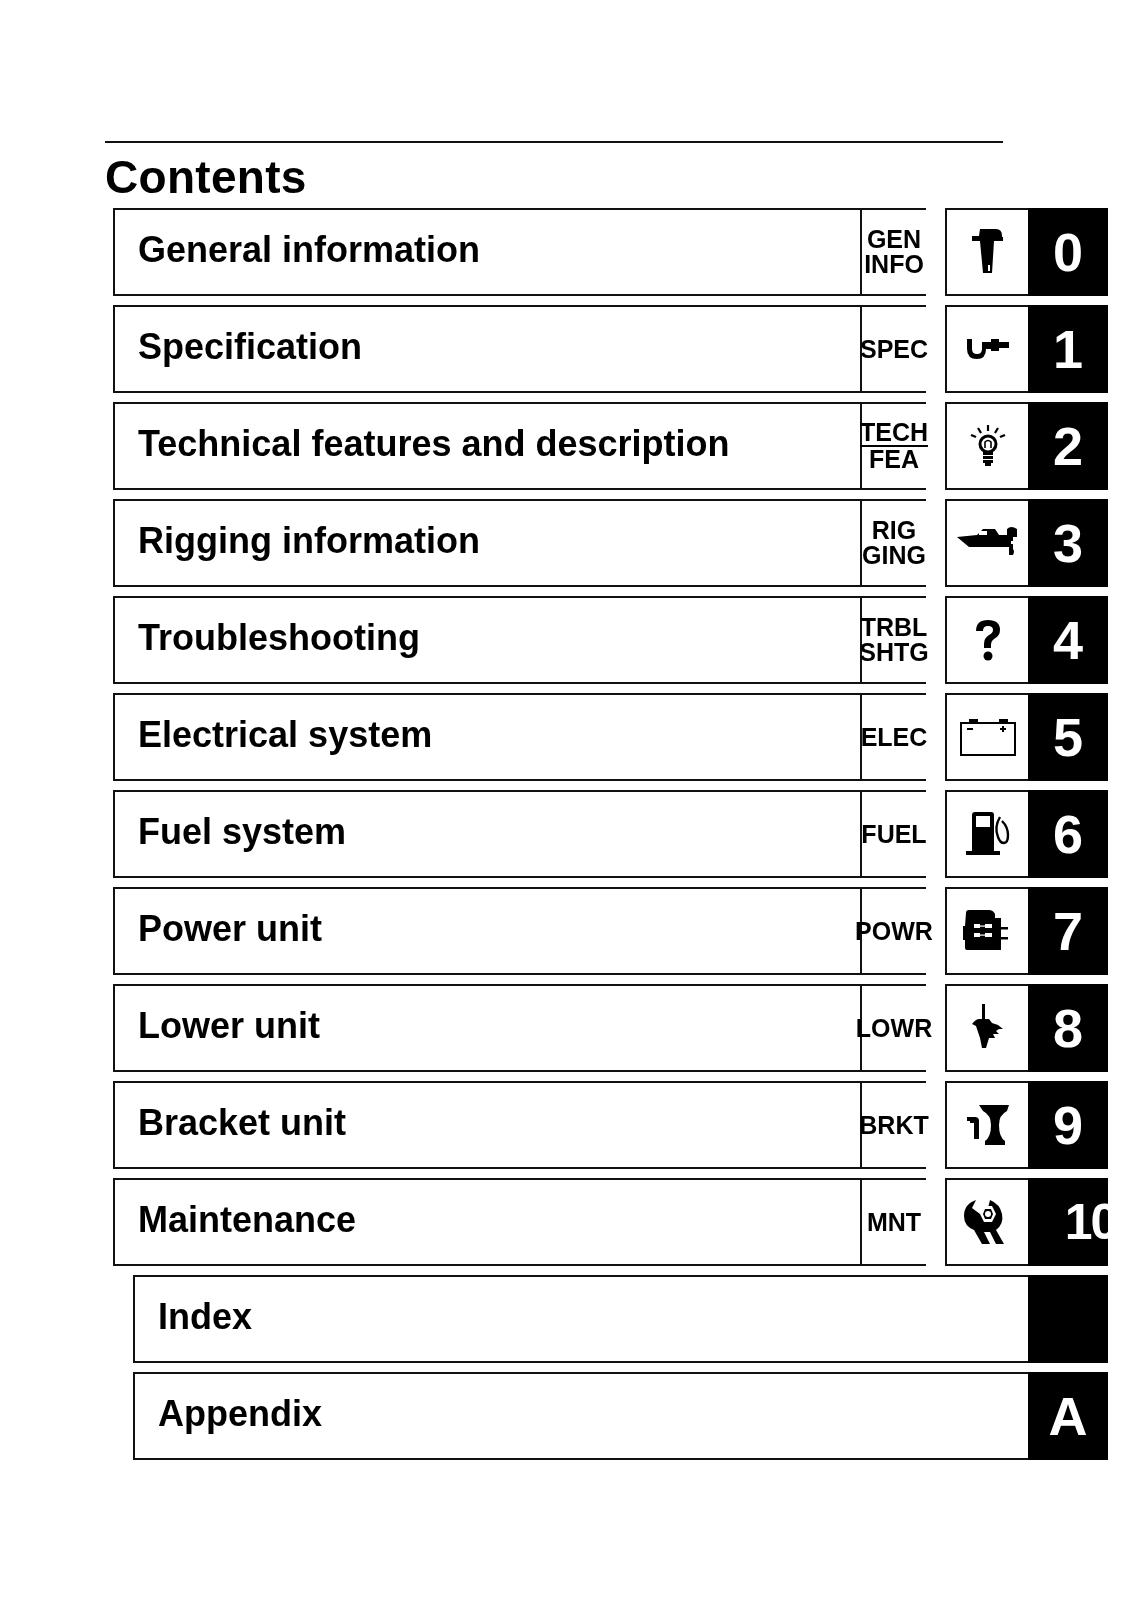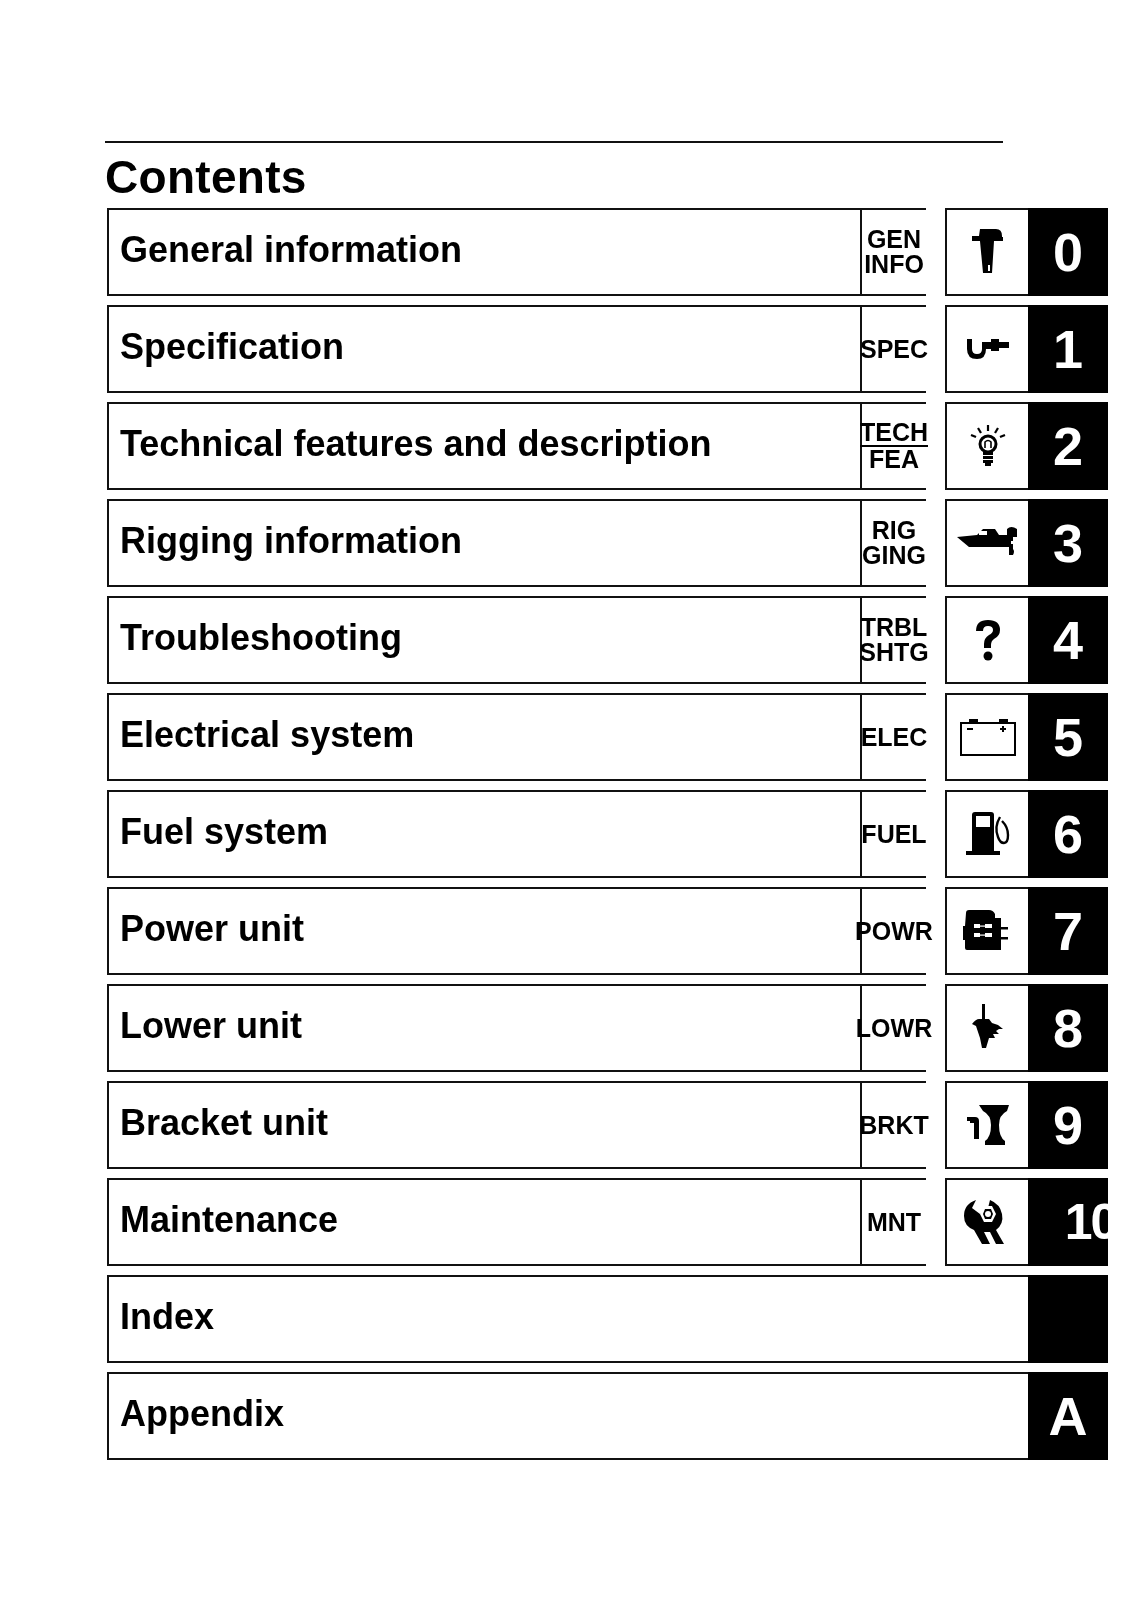--- a/index.html
+++ b/index.html
@@ -11,8 +11,8 @@
     .toc { position: absolute; left: 105px; top: 208px; width: 1003px; }
     .row { position: absolute; left: 0; width: 1003px; height: 88px; }
     .cell { position: absolute; top: 0; height: 88px; box-sizing: border-box; }
-    .c-title { left: 2px; width: 756px; border: 2px solid #111; border-right: none;
-               display: flex; align-items: center; padding-left: 11px; padding-bottom: 4px;
+    .c-title { left: 8px; width: 756px; border: 2px solid #111; border-right: none;
+               display: flex; align-items: center; padding-left: 23px; padding-bottom: 4px;
                font-size: 36px; font-weight: bold; cursor: pointer; }
     .row.plain .c-title { width: 924px; border-right: 2px solid #111; }
     .c-code { left: 755px; width: 66px; border: 2px solid #111; border-right: none;

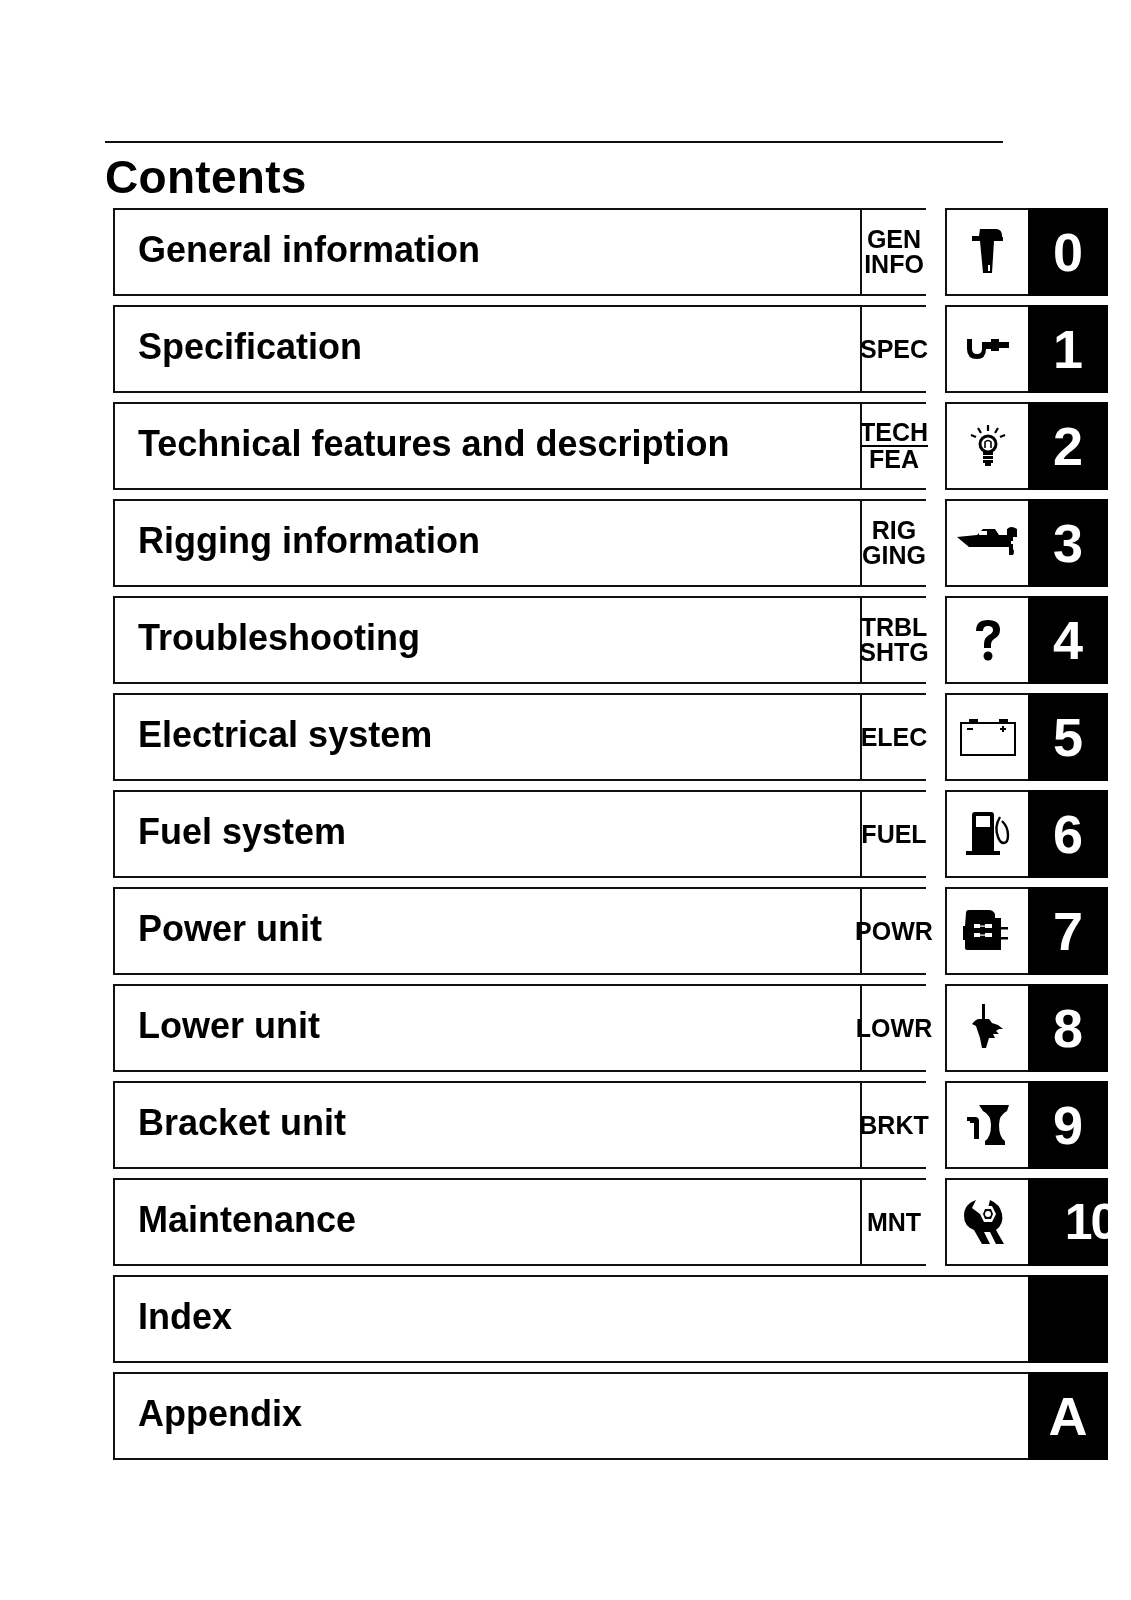--- a/index.html
+++ b/index.html
@@ -14,7 +14,7 @@
     .c-title { left: 8px; width: 756px; border: 2px solid #111; border-right: none;
                display: flex; align-items: center; padding-left: 23px; padding-bottom: 4px;
                font-size: 36px; font-weight: bold; cursor: pointer; }
-    .row.plain .c-title { width: 924px; border-right: 2px solid #111; }
+    .row.plain .c-title { width: 924px; border-right: 2px solid #111; margin-left: 20px; }
     .c-code { left: 755px; width: 66px; border: 2px solid #111; border-right: none;
               display: flex; flex-direction: column; align-items: center; justify-content: center;
               font-size: 25px; font-weight: bold; line-height: 25px; }

